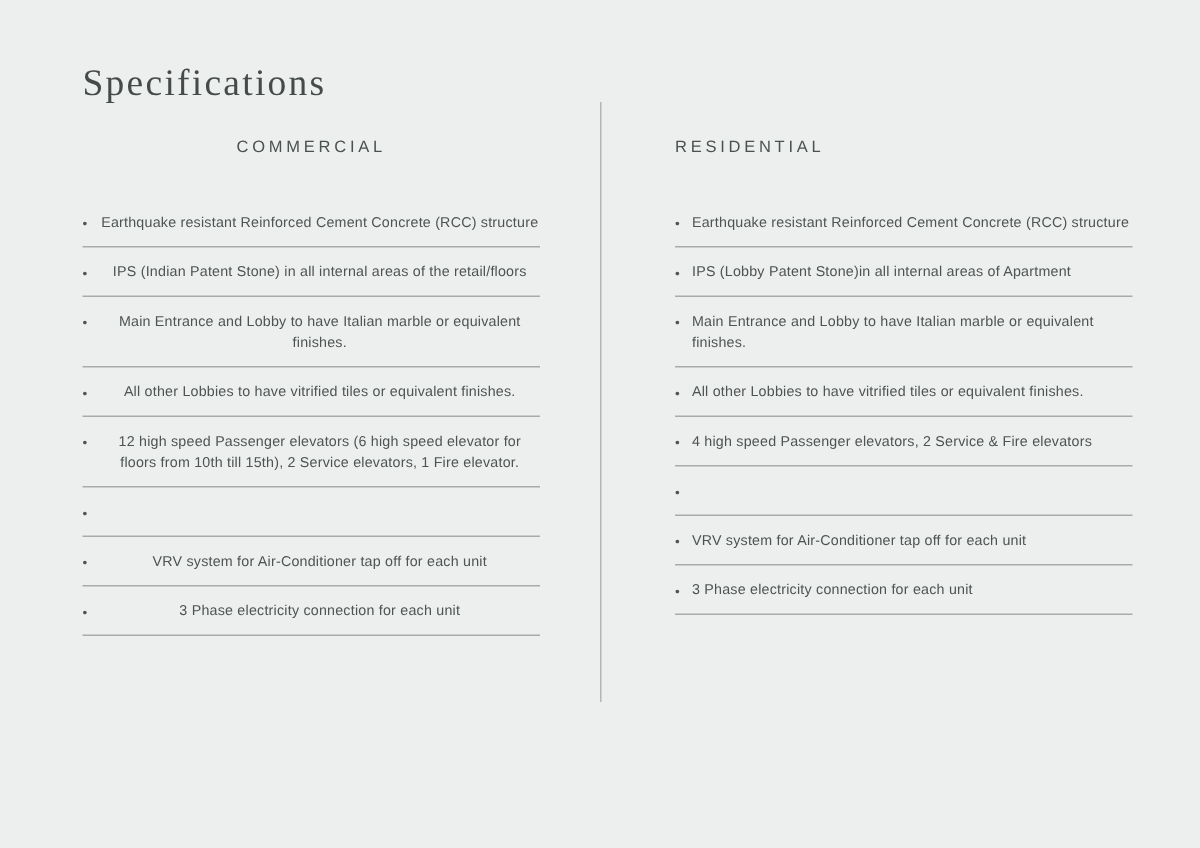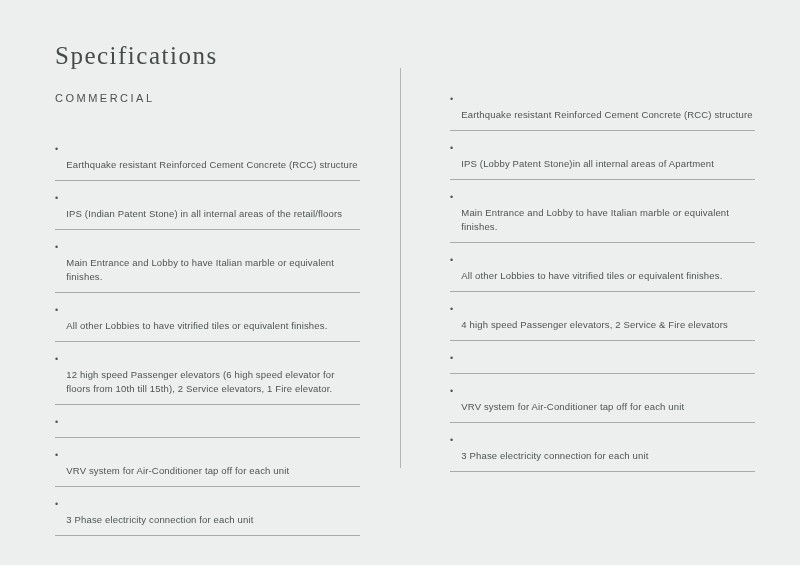--- a/index.html
+++ b/index.html
@@ -40,7 +40,7 @@
     top: 92px;
     width: 305px;
   }
-  .col-left  { left: 55px; }
+  .col-left  { left: 55px; text-align: center; }
   .col-right { left: 450px; }
 
   .col-heading {

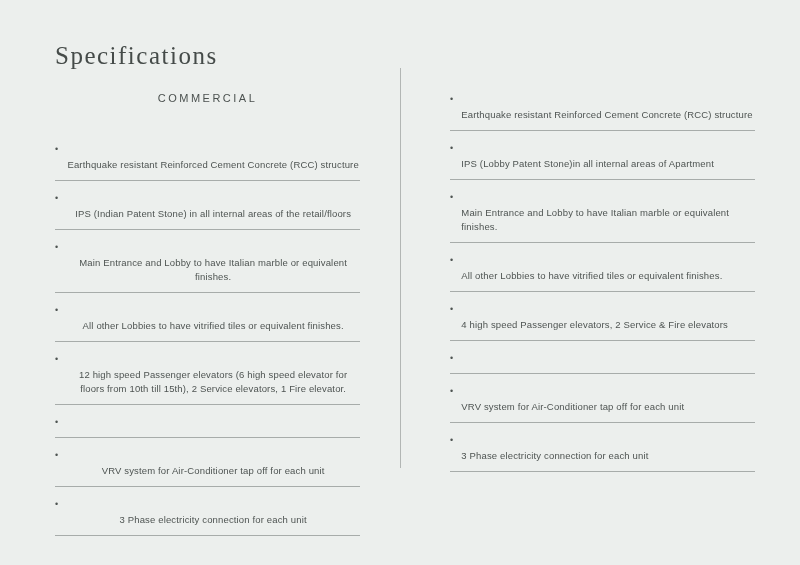--- a/index.html
+++ b/index.html
@@ -126,6 +126,7 @@
   </section>
 
   <section class="col col-right">
+    <h2 class="col-heading">RESIDENTIAL</h2>
     <ul class="spec-list">
       <li class="spec-item">
         <span class="bullet">•</span>

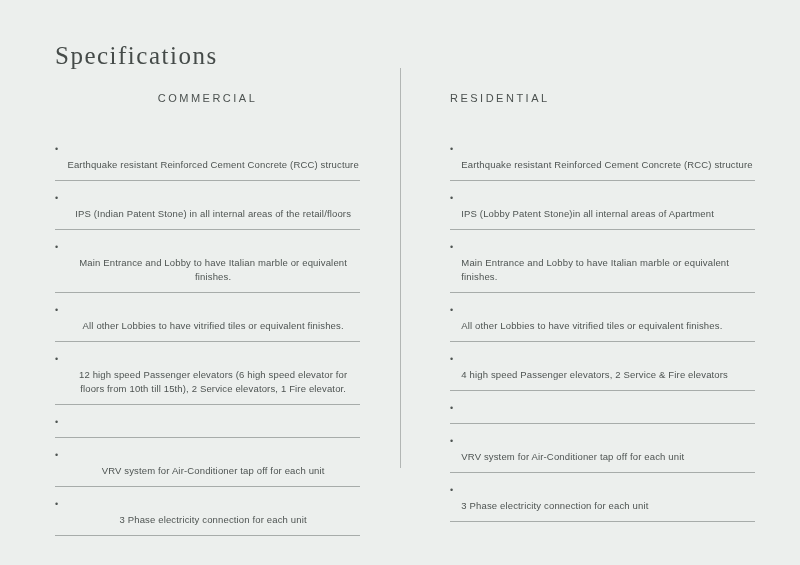--- a/index.html
+++ b/index.html
@@ -77,7 +77,7 @@
     color: #4e5452;
   }
 
-  .item-text { flex: 1 1 auto; margin-top: 16px; }
+  .item-text { flex: 1 1 auto; }
 </style>
 </head>
 <body>

